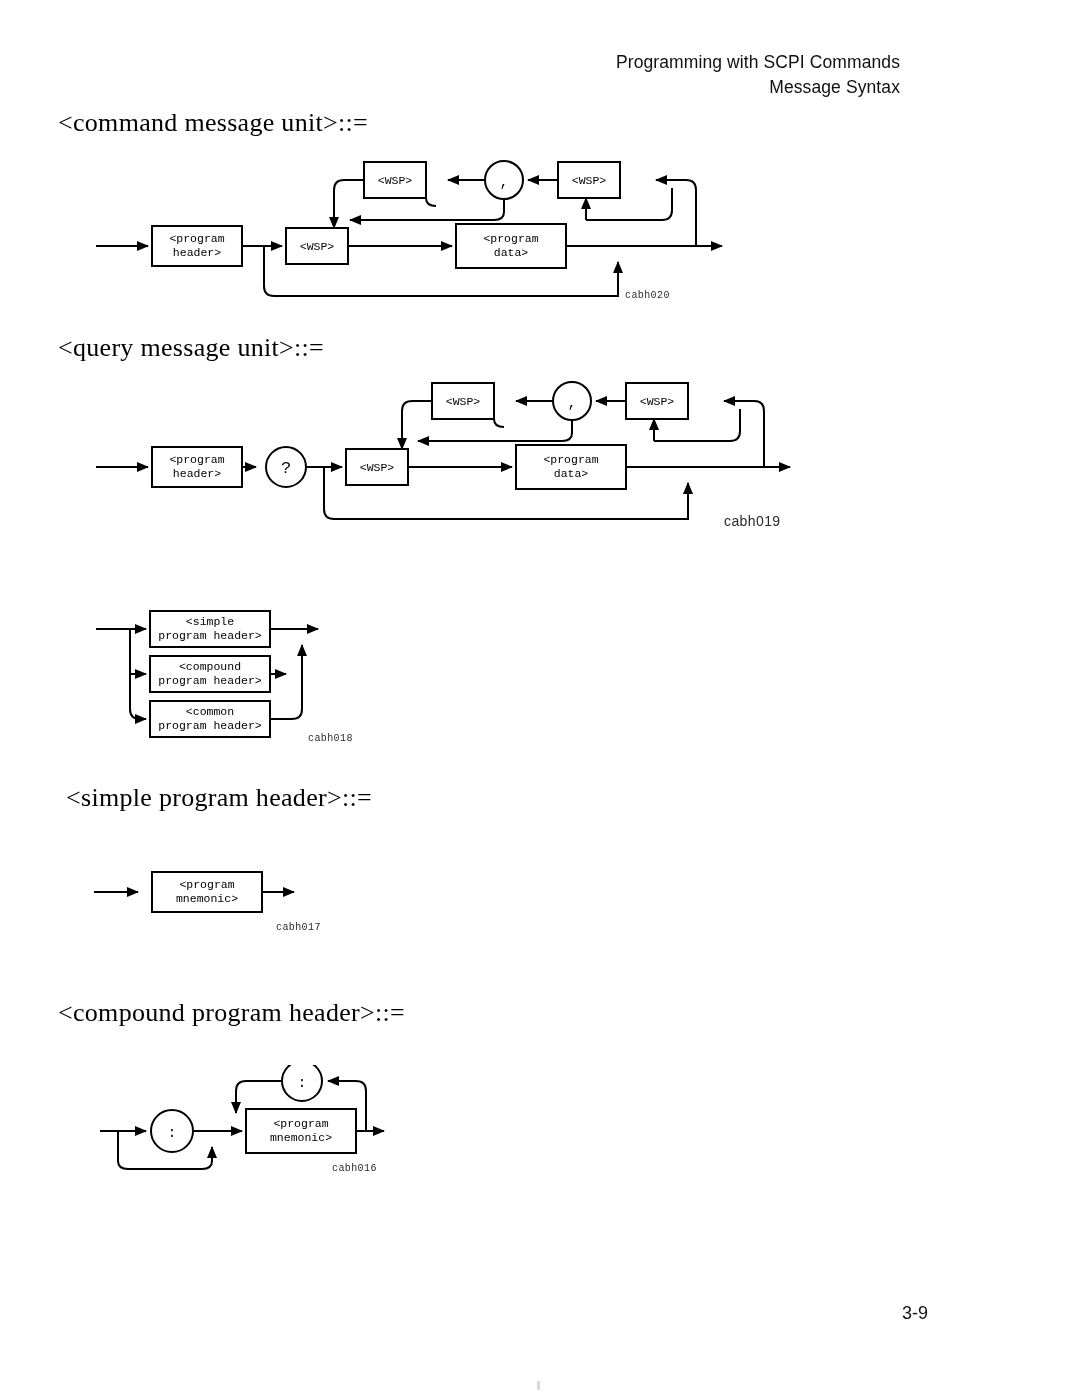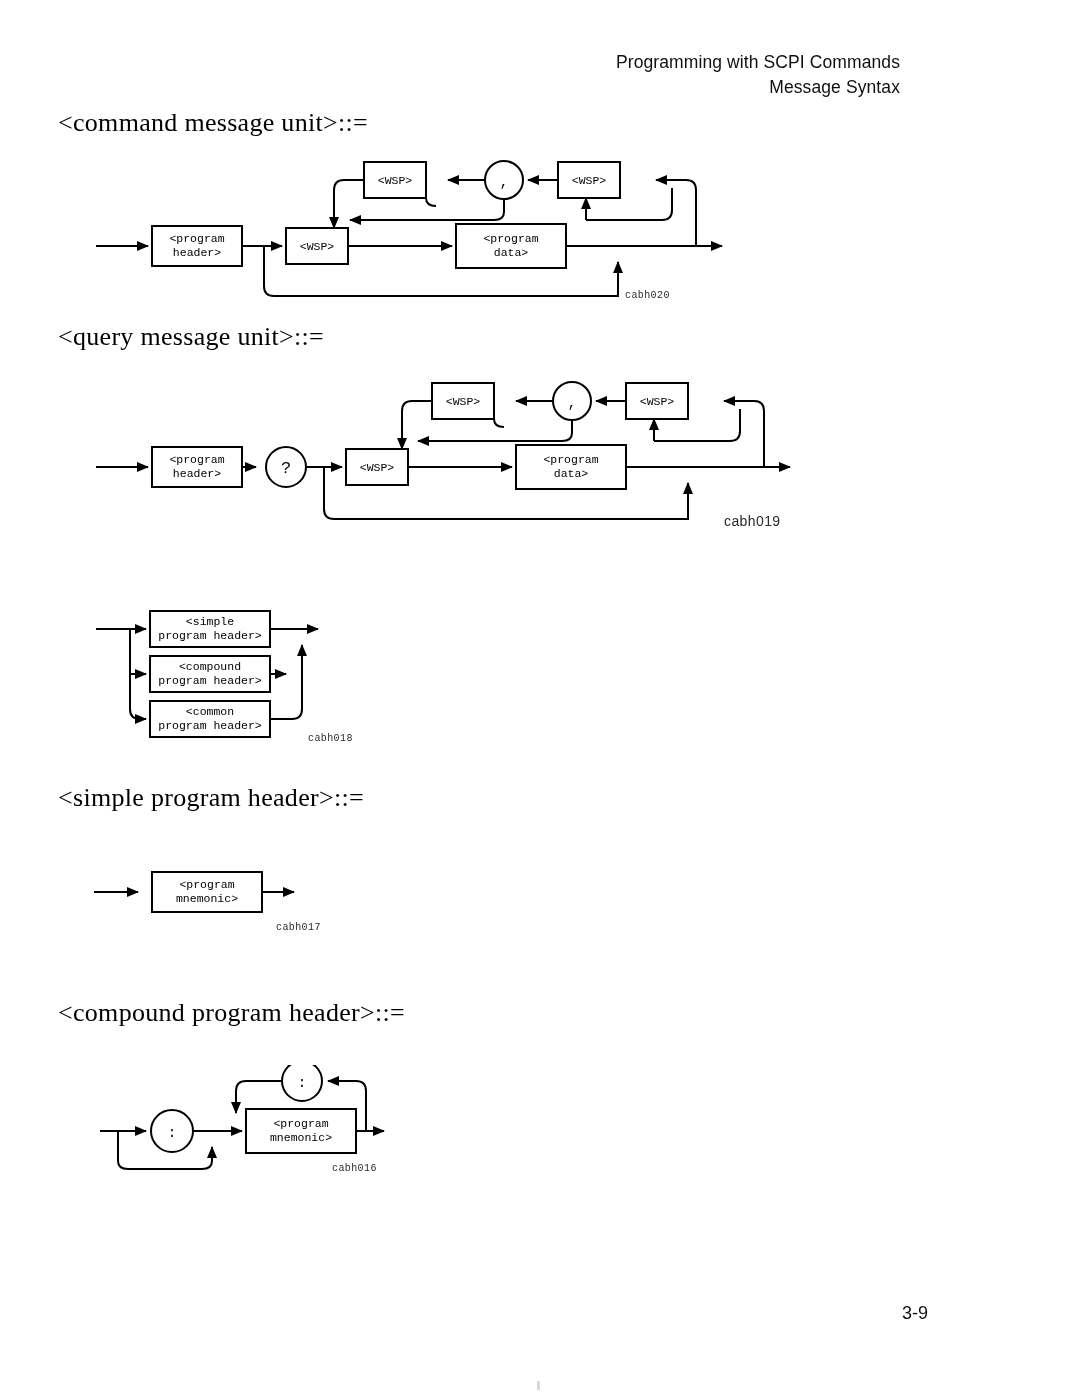--- a/index.html
+++ b/index.html
@@ -143,7 +143,7 @@
                 font-size:10px; color:#2a2a2a; letter-spacing:0.4px;text-align:right;">cabh020</div>
   </div>
 
-  <div class="bnf" style="top:322px;">&lt;query message unit&gt;::=</div>
+  <div class="bnf" style="top:333px;">&lt;query message unit&gt;::=</div>
 
   <div class="diagram" style="left:96px; top:375px;">
     <svg width="710" height="175" viewBox="0 0 710 175" xmlns="http://www.w3.org/2000/svg">

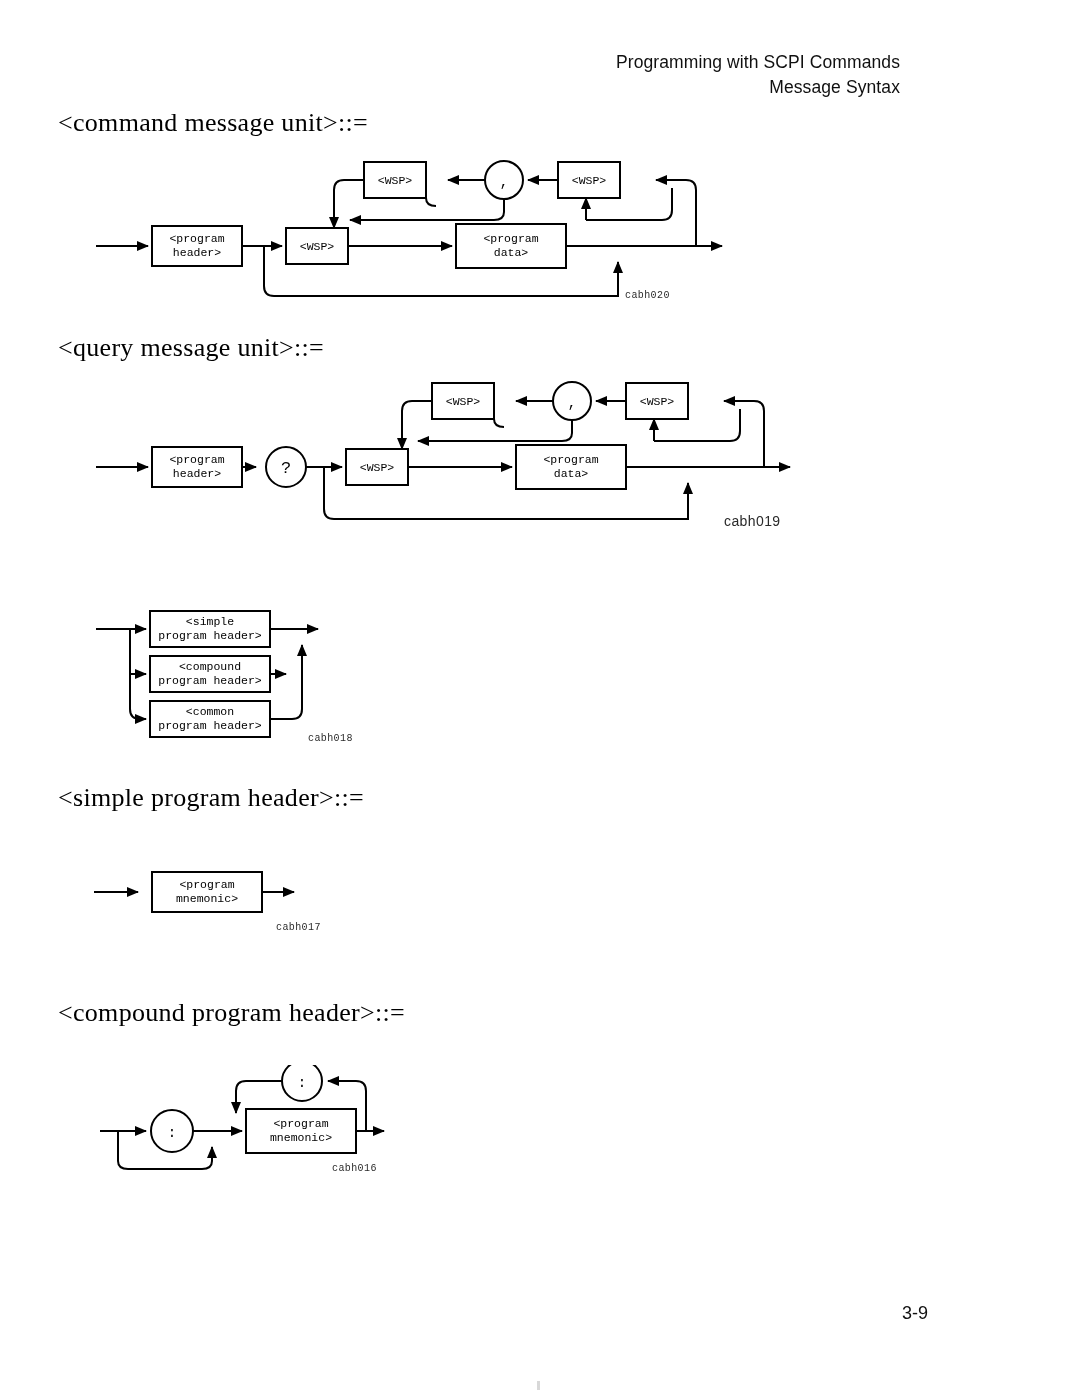--- a/index.html
+++ b/index.html
@@ -225,7 +225,7 @@
                 font-size:10px; color:#2a2a2a; letter-spacing:0.4px;">cabh018</div>
   </div>
 
-  <div class="bnf" style="top:783px;">&lt;simple program header&gt;::=</div>
+  <div class="bnf" style="top:783px;margin-left:8px;">&lt;simple program header&gt;::=</div>
 
   <div class="diagram" style="left:90px; top:862px;">
     <svg width="270" height="70" viewBox="0 0 270 70" xmlns="http://www.w3.org/2000/svg">

